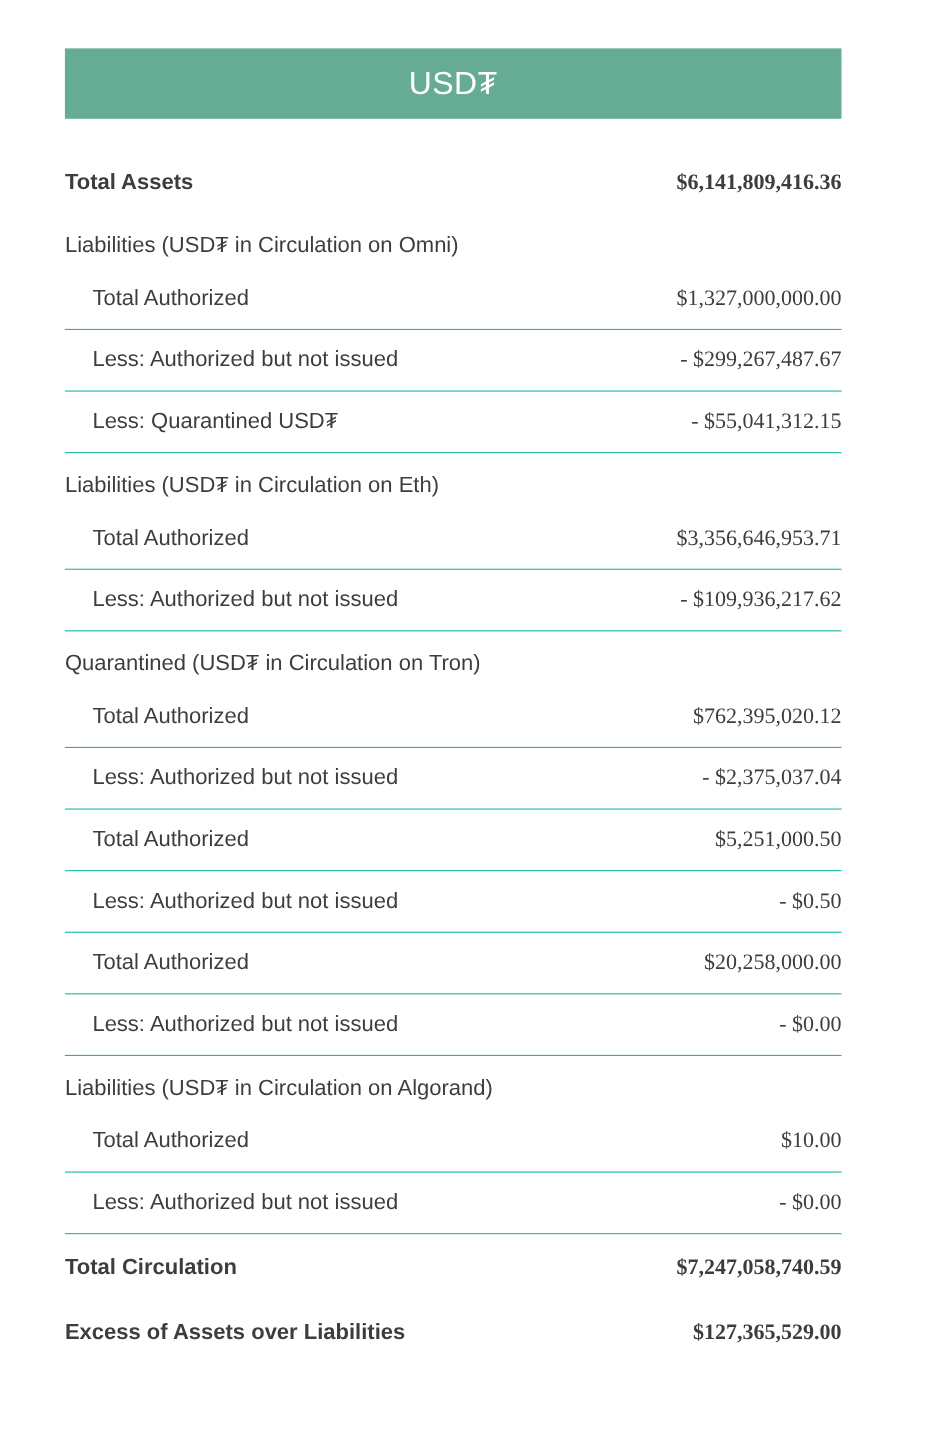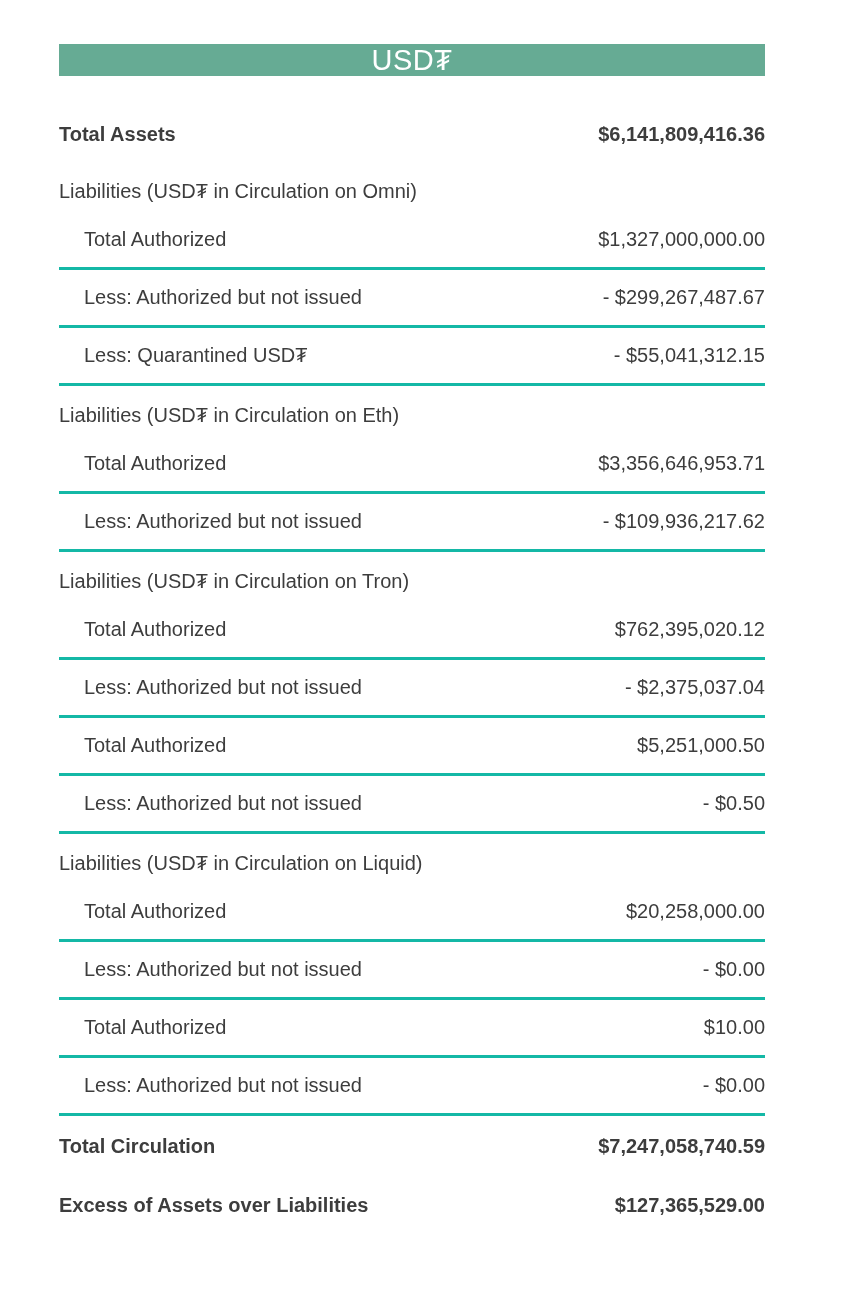--- a/index.html
+++ b/index.html
@@ -18,7 +18,7 @@
   }
   .banner {
     background: #66ab94;
-    height: 32px;
+    height: 64px;
     display: flex;
     align-items: center;
     justify-content: center;

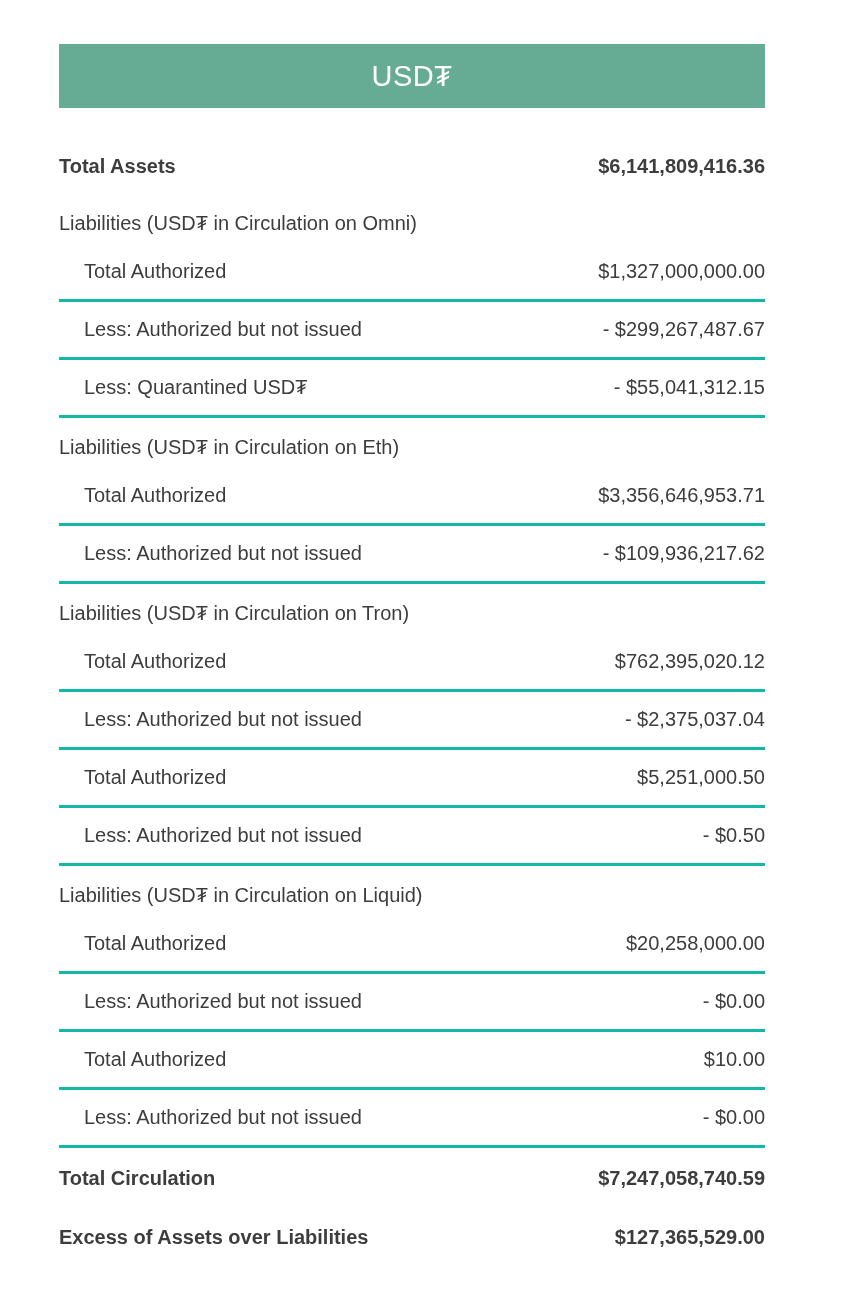--- a/index.html
+++ b/index.html
@@ -38,7 +38,7 @@
     line-height: 25px;
   }
   .row .label { text-align: left; }
-  .row .value { text-align: center; white-space: nowrap; }
+  .row .value { text-align: center; white-space: nowrap; font-family: Liberation Serif, serif; }
   .row.bold { font-weight: bold; }
   .row.section { padding-top: 17px; padding-bottom: 8px; }
   .row.sub { border-bottom: 3px solid #14b8a6; }

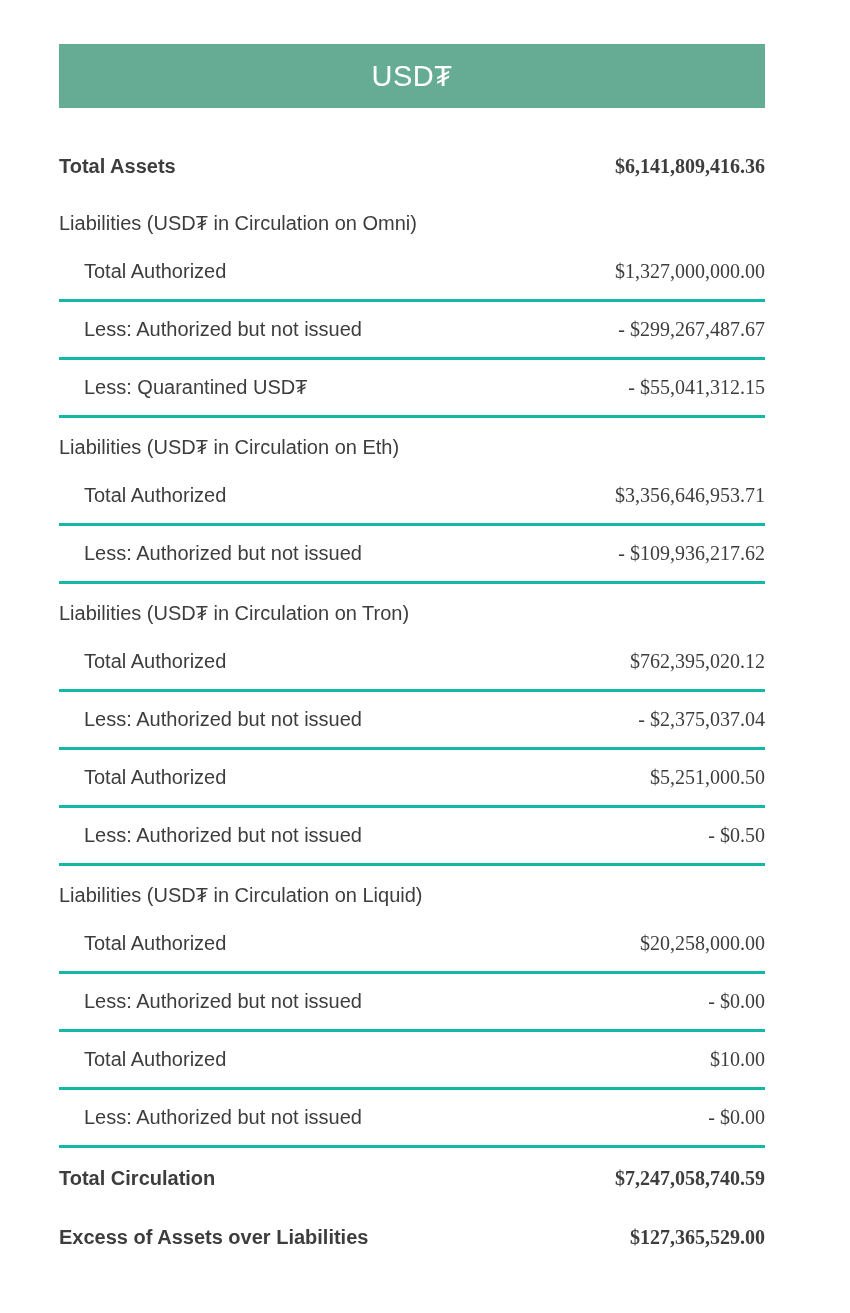--- a/index.html
+++ b/index.html
@@ -41,7 +41,7 @@
   .row .value { text-align: center; white-space: nowrap; font-family: Liberation Serif, serif; }
   .row.bold { font-weight: bold; }
   .row.section { padding-top: 17px; padding-bottom: 8px; }
-  .row.sub { border-bottom: 3px solid #14b8a6; }
+  .row.sub { border-bottom: 1px solid #14b8a6; }
   .row.sub .label { padding-left: 25px; }
   .row.total { padding: 18px 0 16px 0; }
 </style>

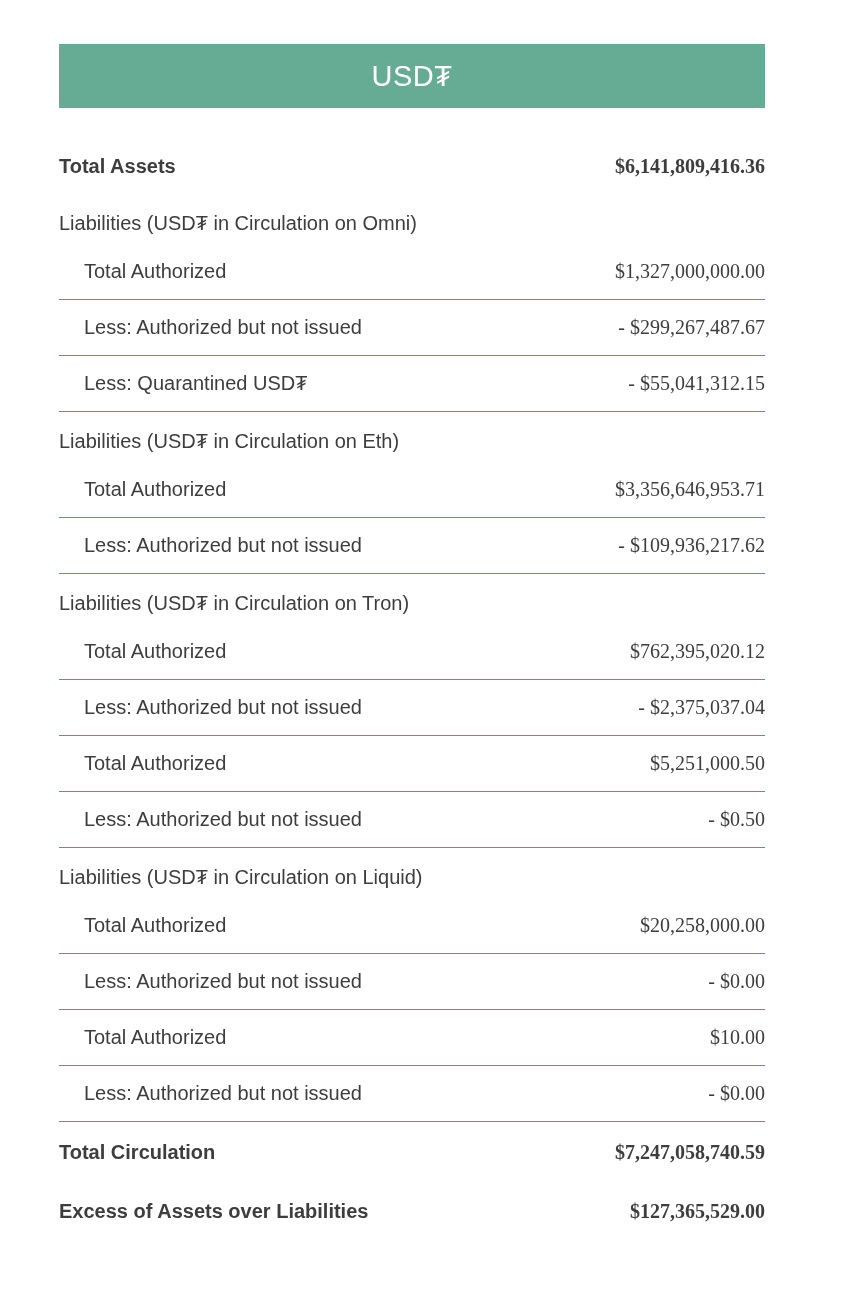--- a/index.html
+++ b/index.html
@@ -90,7 +90,7 @@
     </div>
 
     <div class="row section">
-      <span class="label">Liabilities (USD₮ in Circulation on Tron)</span>
+      <span class="label">Quarantined (USD₮ in Circulation on Tron)</span>
     </div>
     <div class="row sub">
       <span class="label">Total Authorized</span>

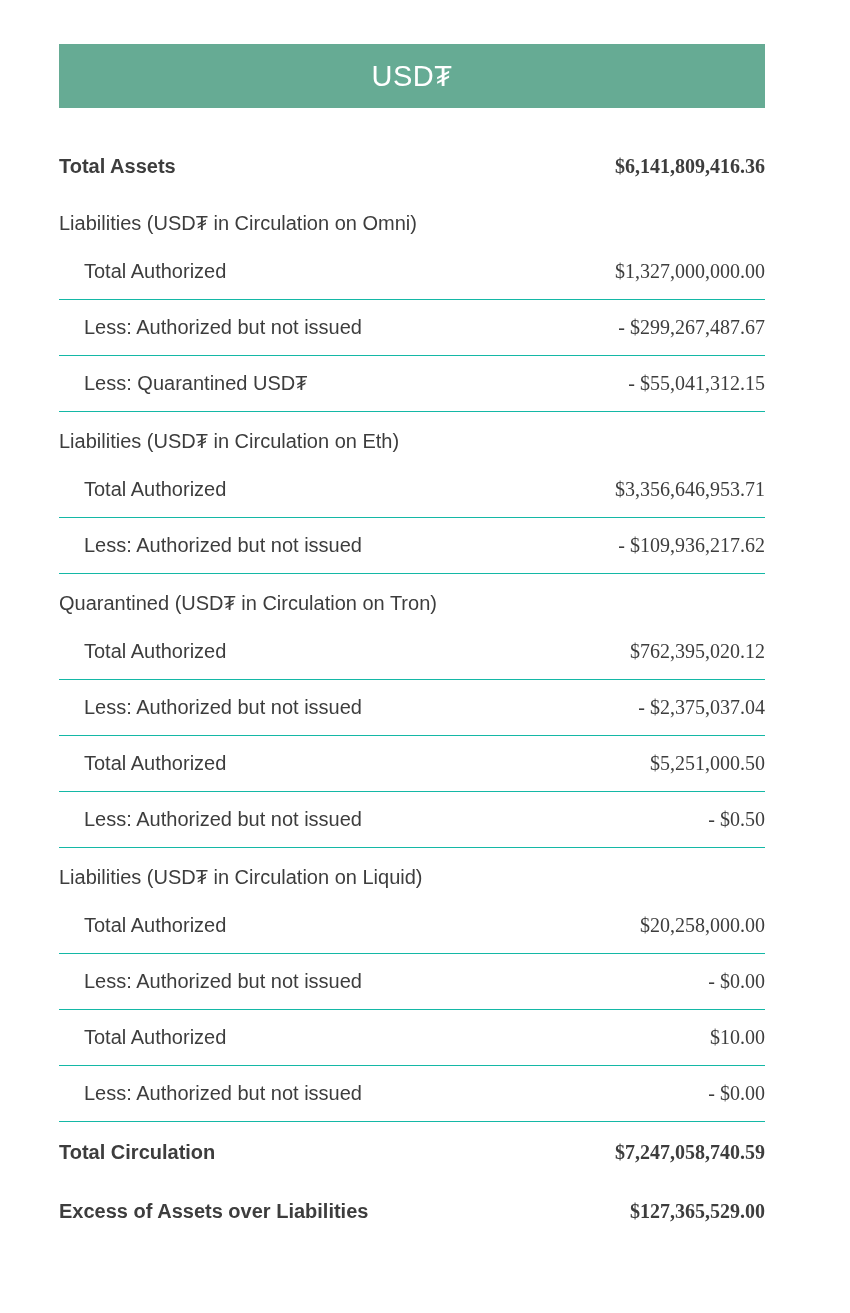--- a/index.html
+++ b/index.html
@@ -110,9 +110,6 @@
       <span class="value">- $0.50</span>
     </div>
 
-    <div class="row section">
-      <span class="label">Liabilities (USD₮ in Circulation on Liquid)</span>
-    </div>
     <div class="row sub">
       <span class="label">Total Authorized</span>
       <span class="value">$20,258,000.00</span>

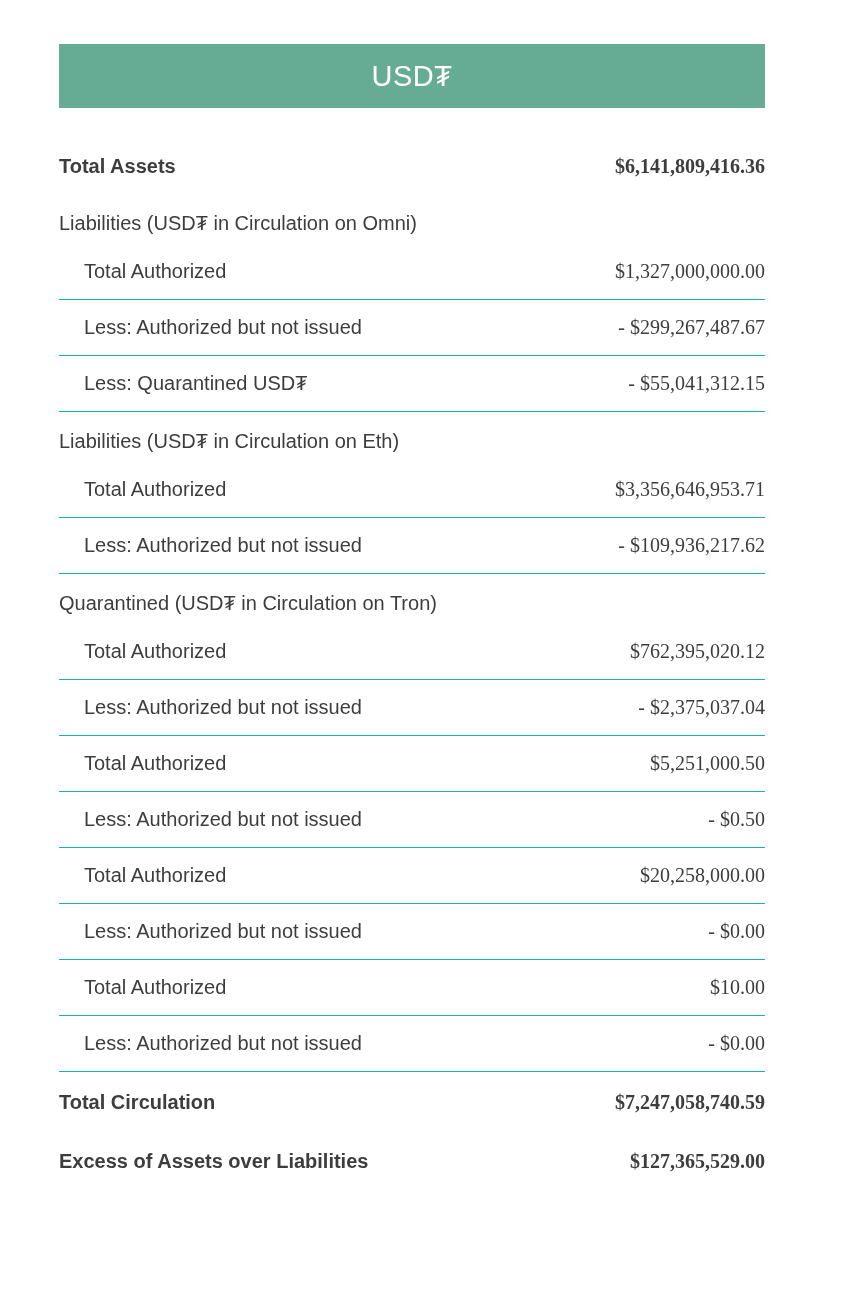--- a/index.html
+++ b/index.html
@@ -119,6 +119,9 @@
       <span class="value">- $0.00</span>
     </div>
 
+    <div class="row section">
+      <span class="label">Liabilities (USD₮ in Circulation on Algorand)</span>
+    </div>
     <div class="row sub">
       <span class="label">Total Authorized</span>
       <span class="value">$10.00</span>

